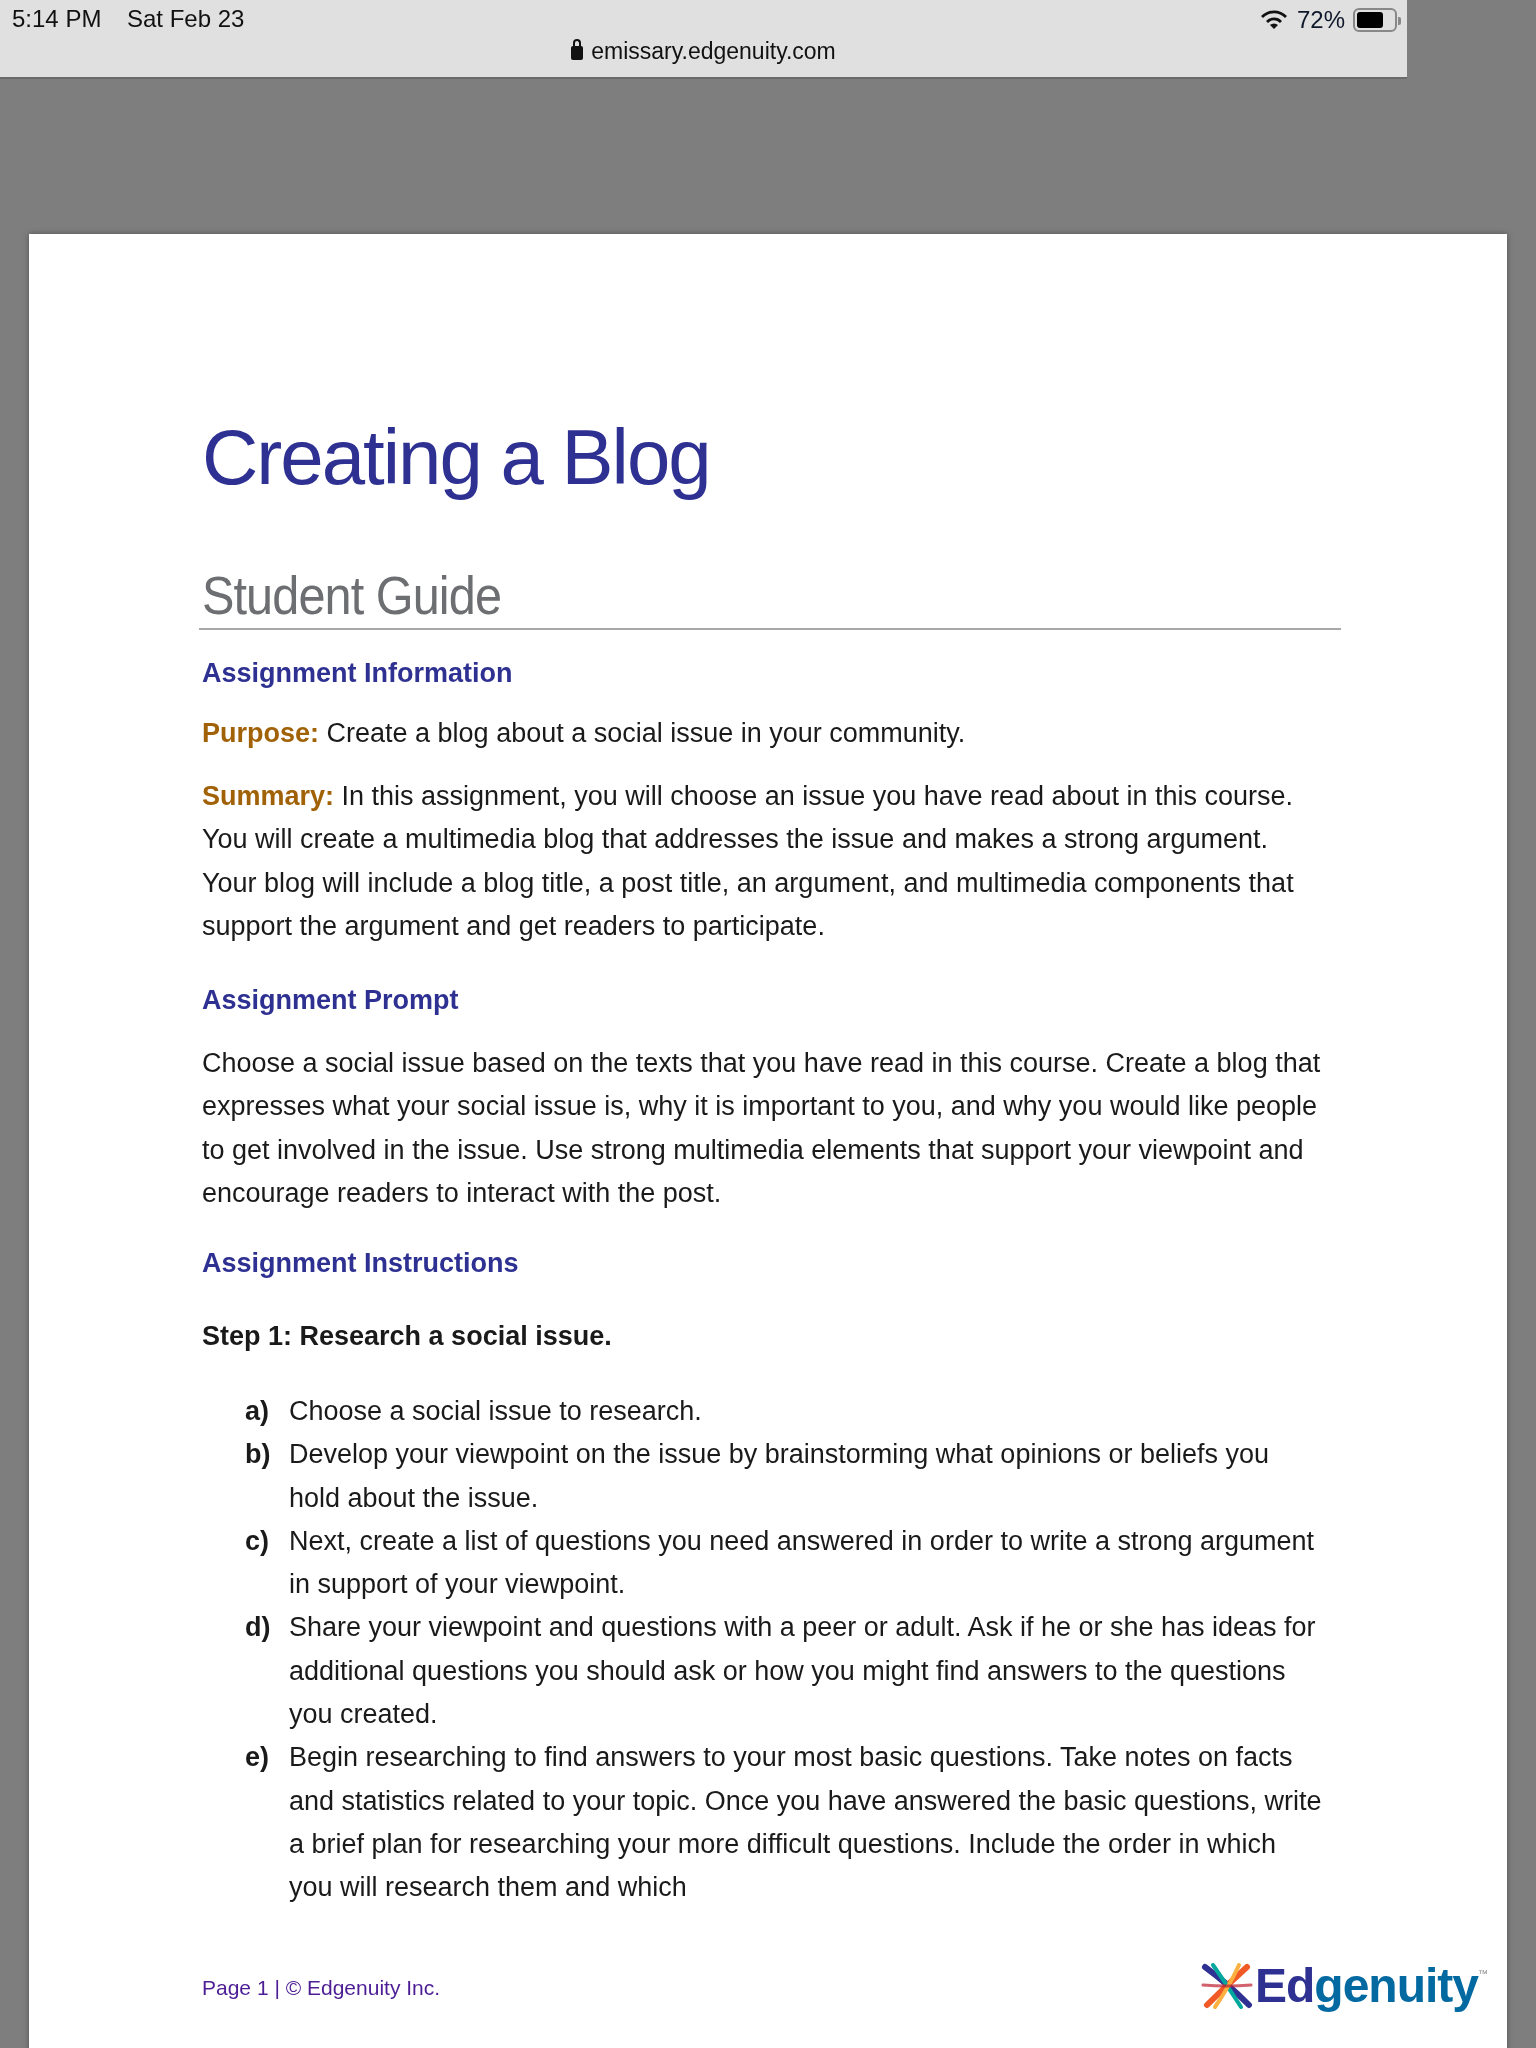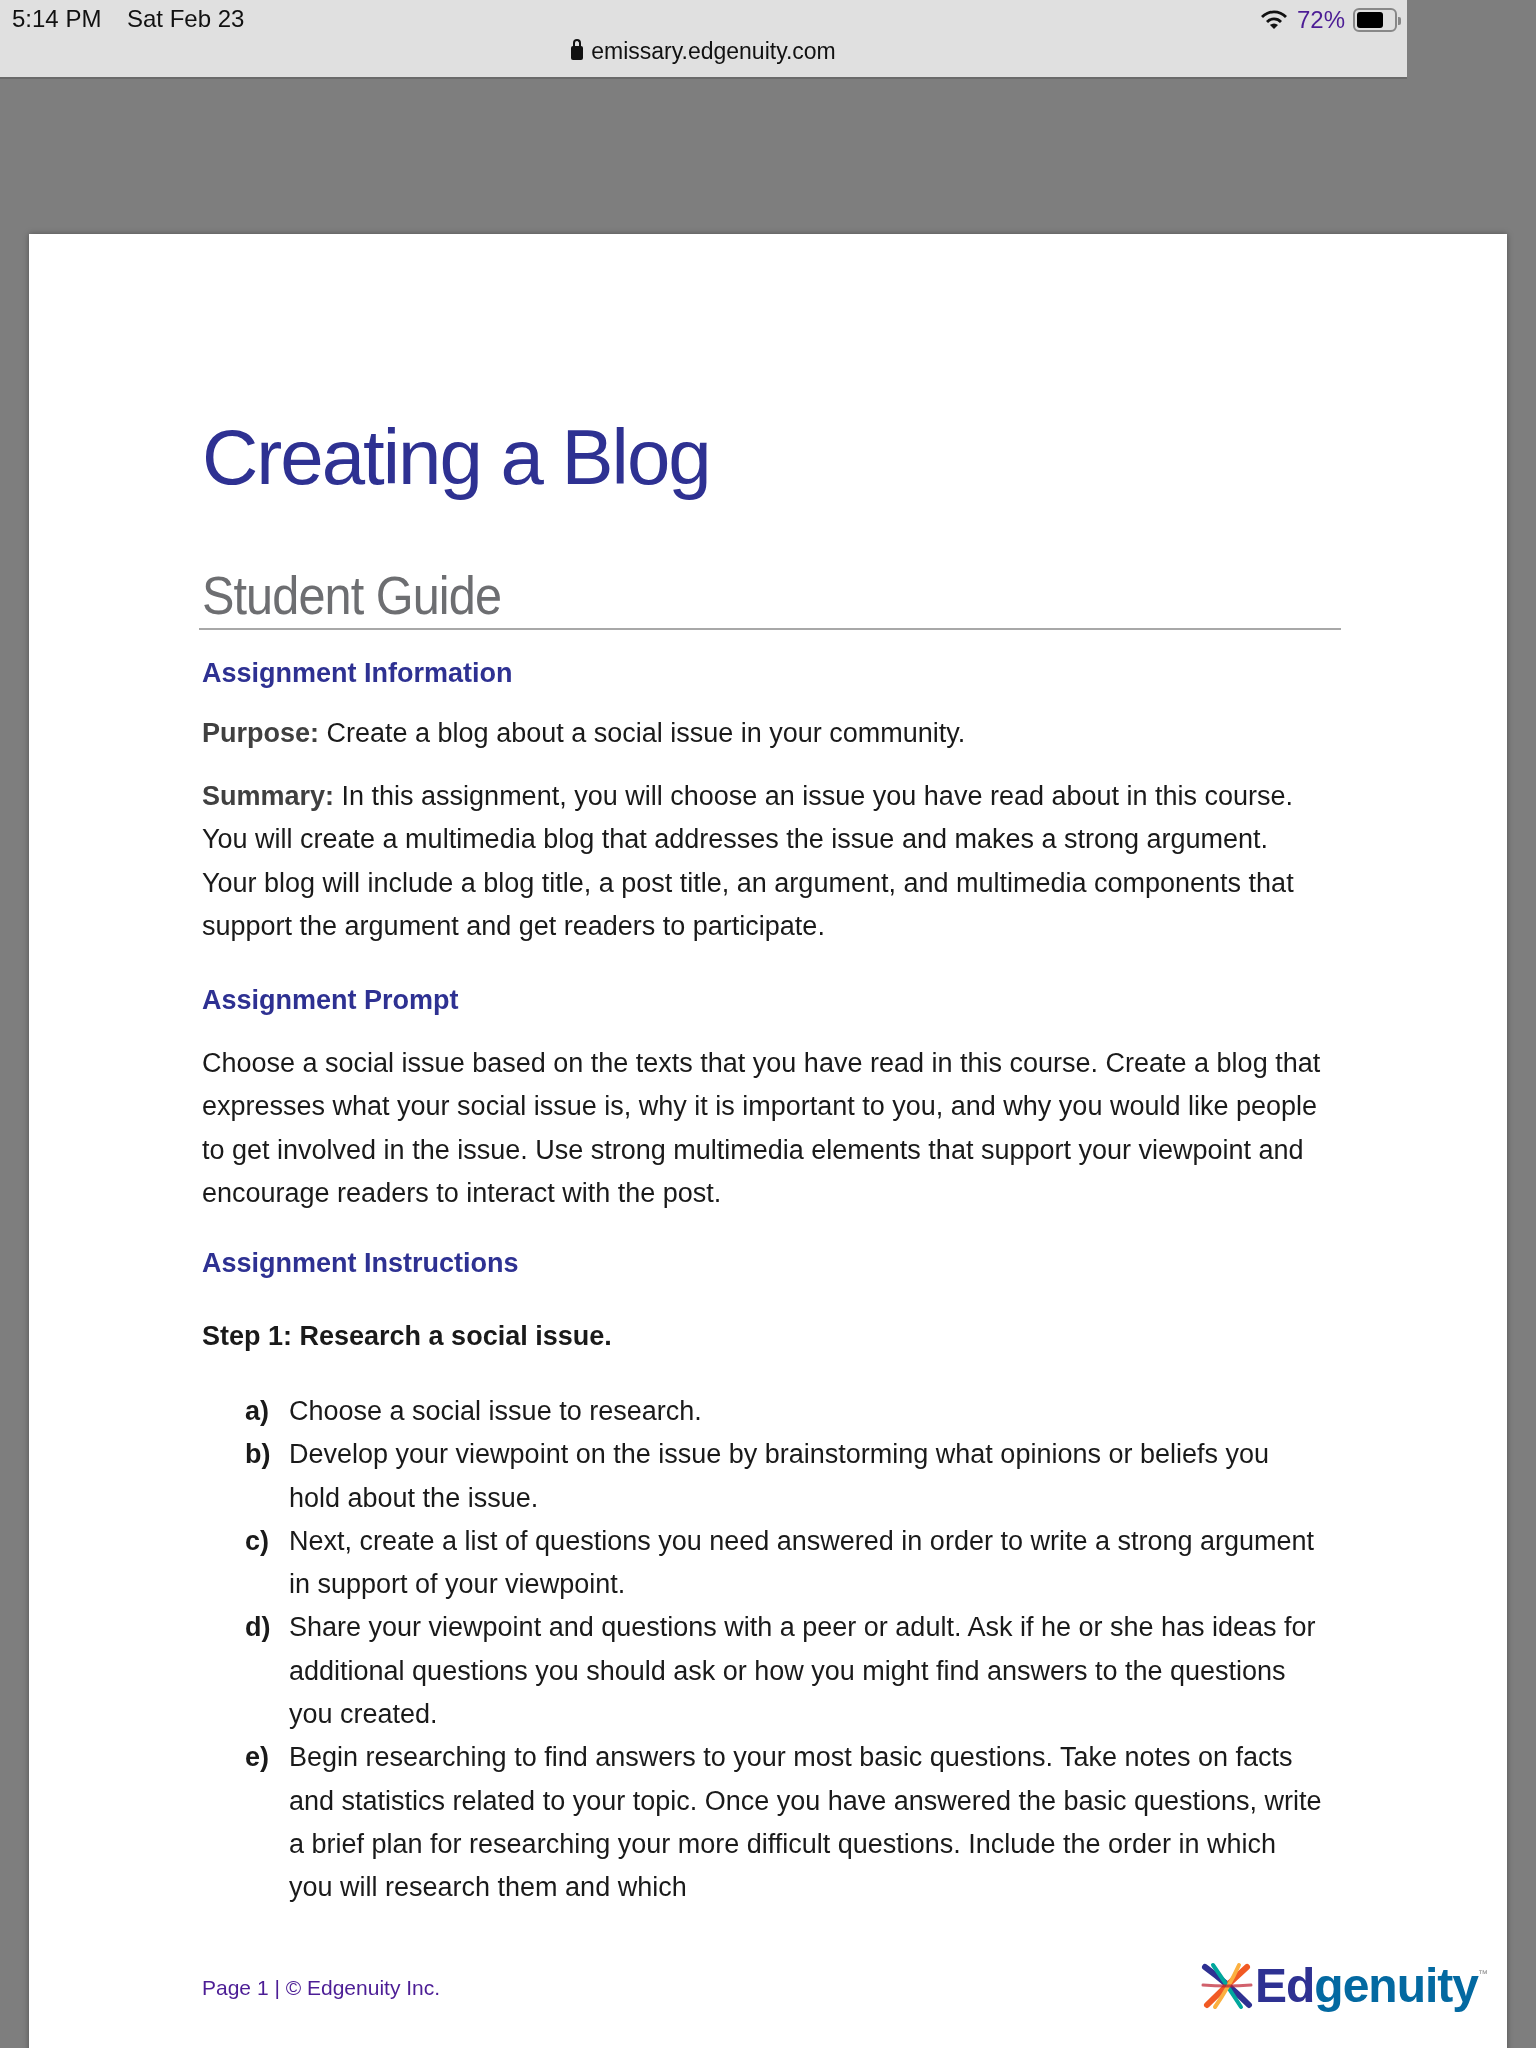--- a/index.html
+++ b/index.html
@@ -11,7 +11,7 @@
   .sb-date { position: absolute; left: 127px; top: 5px; font-size: 24px; color: #111; }
   .sb-right { position: absolute; right: 10px; top: 6px; display: flex; align-items: center; gap: 8px; }
   .sb-wifi { width: 30px; height: 22px; }
-  .sb-batt-pct { font-size: 24px; color: #4c1d95; }
+  .sb-batt-pct { font-size: 24px; color: #0f172a; }
   .sb-batt { width: 44px; height: 24px; border: 2px solid #888; border-radius: 6px; padding: 2px; position: relative; }
   .sb-batt-fill { height: 100%; background: #000; border-radius: 3px; }
   .sb-batt::after { content: ""; position: absolute; right: -6px; top: 7px; width: 3px; height: 8px; background: #888; border-radius: 0 2px 2px 0; }

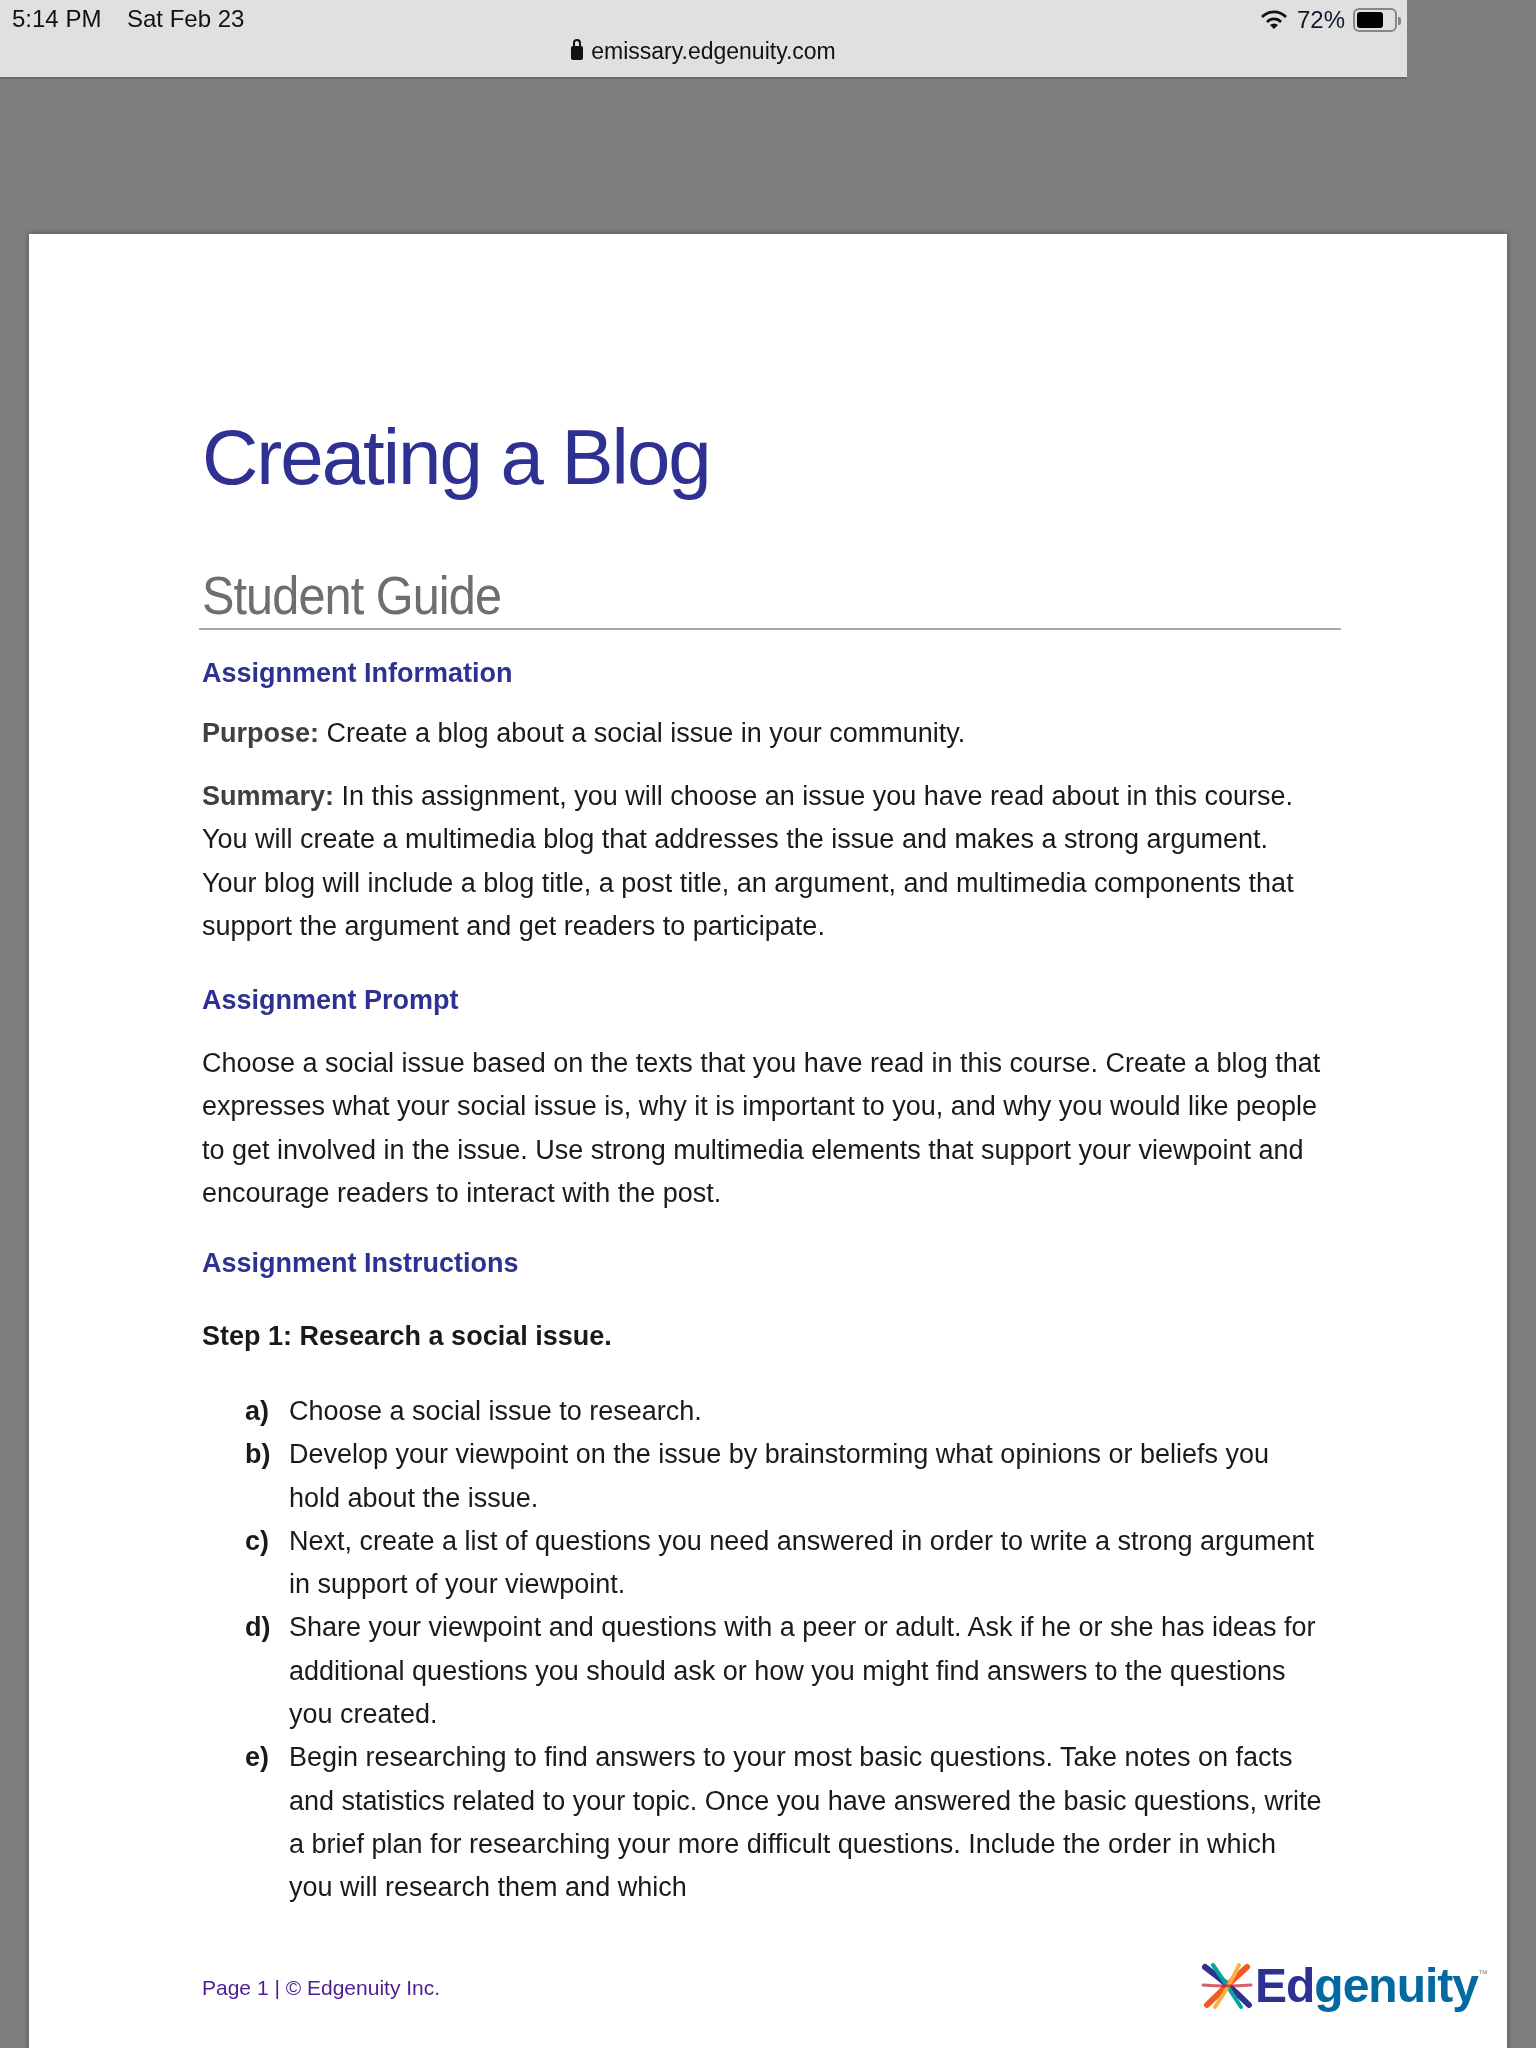--- a/index.html
+++ b/index.html
@@ -28,7 +28,7 @@
 
   .h-blue { position: absolute; left: 0; font-size: 27px; font-weight: bold; color: #2e3192; white-space: nowrap; }
   .para { position: absolute; left: 0; width: 1120px; font-size: 27px; line-height: 43.3px; color: #1a1a1a; }
-  .lbl { color: #404040; font-weight: bold; }
+  .lbl { color: #a16207; font-weight: bold; }
   .step { position: absolute; left: 0; font-size: 27px; font-weight: bold; color: #1a1a1a; white-space: nowrap; }
 
   .list { position: absolute; left: 43px; top: 1156px; width: 1080px; }

